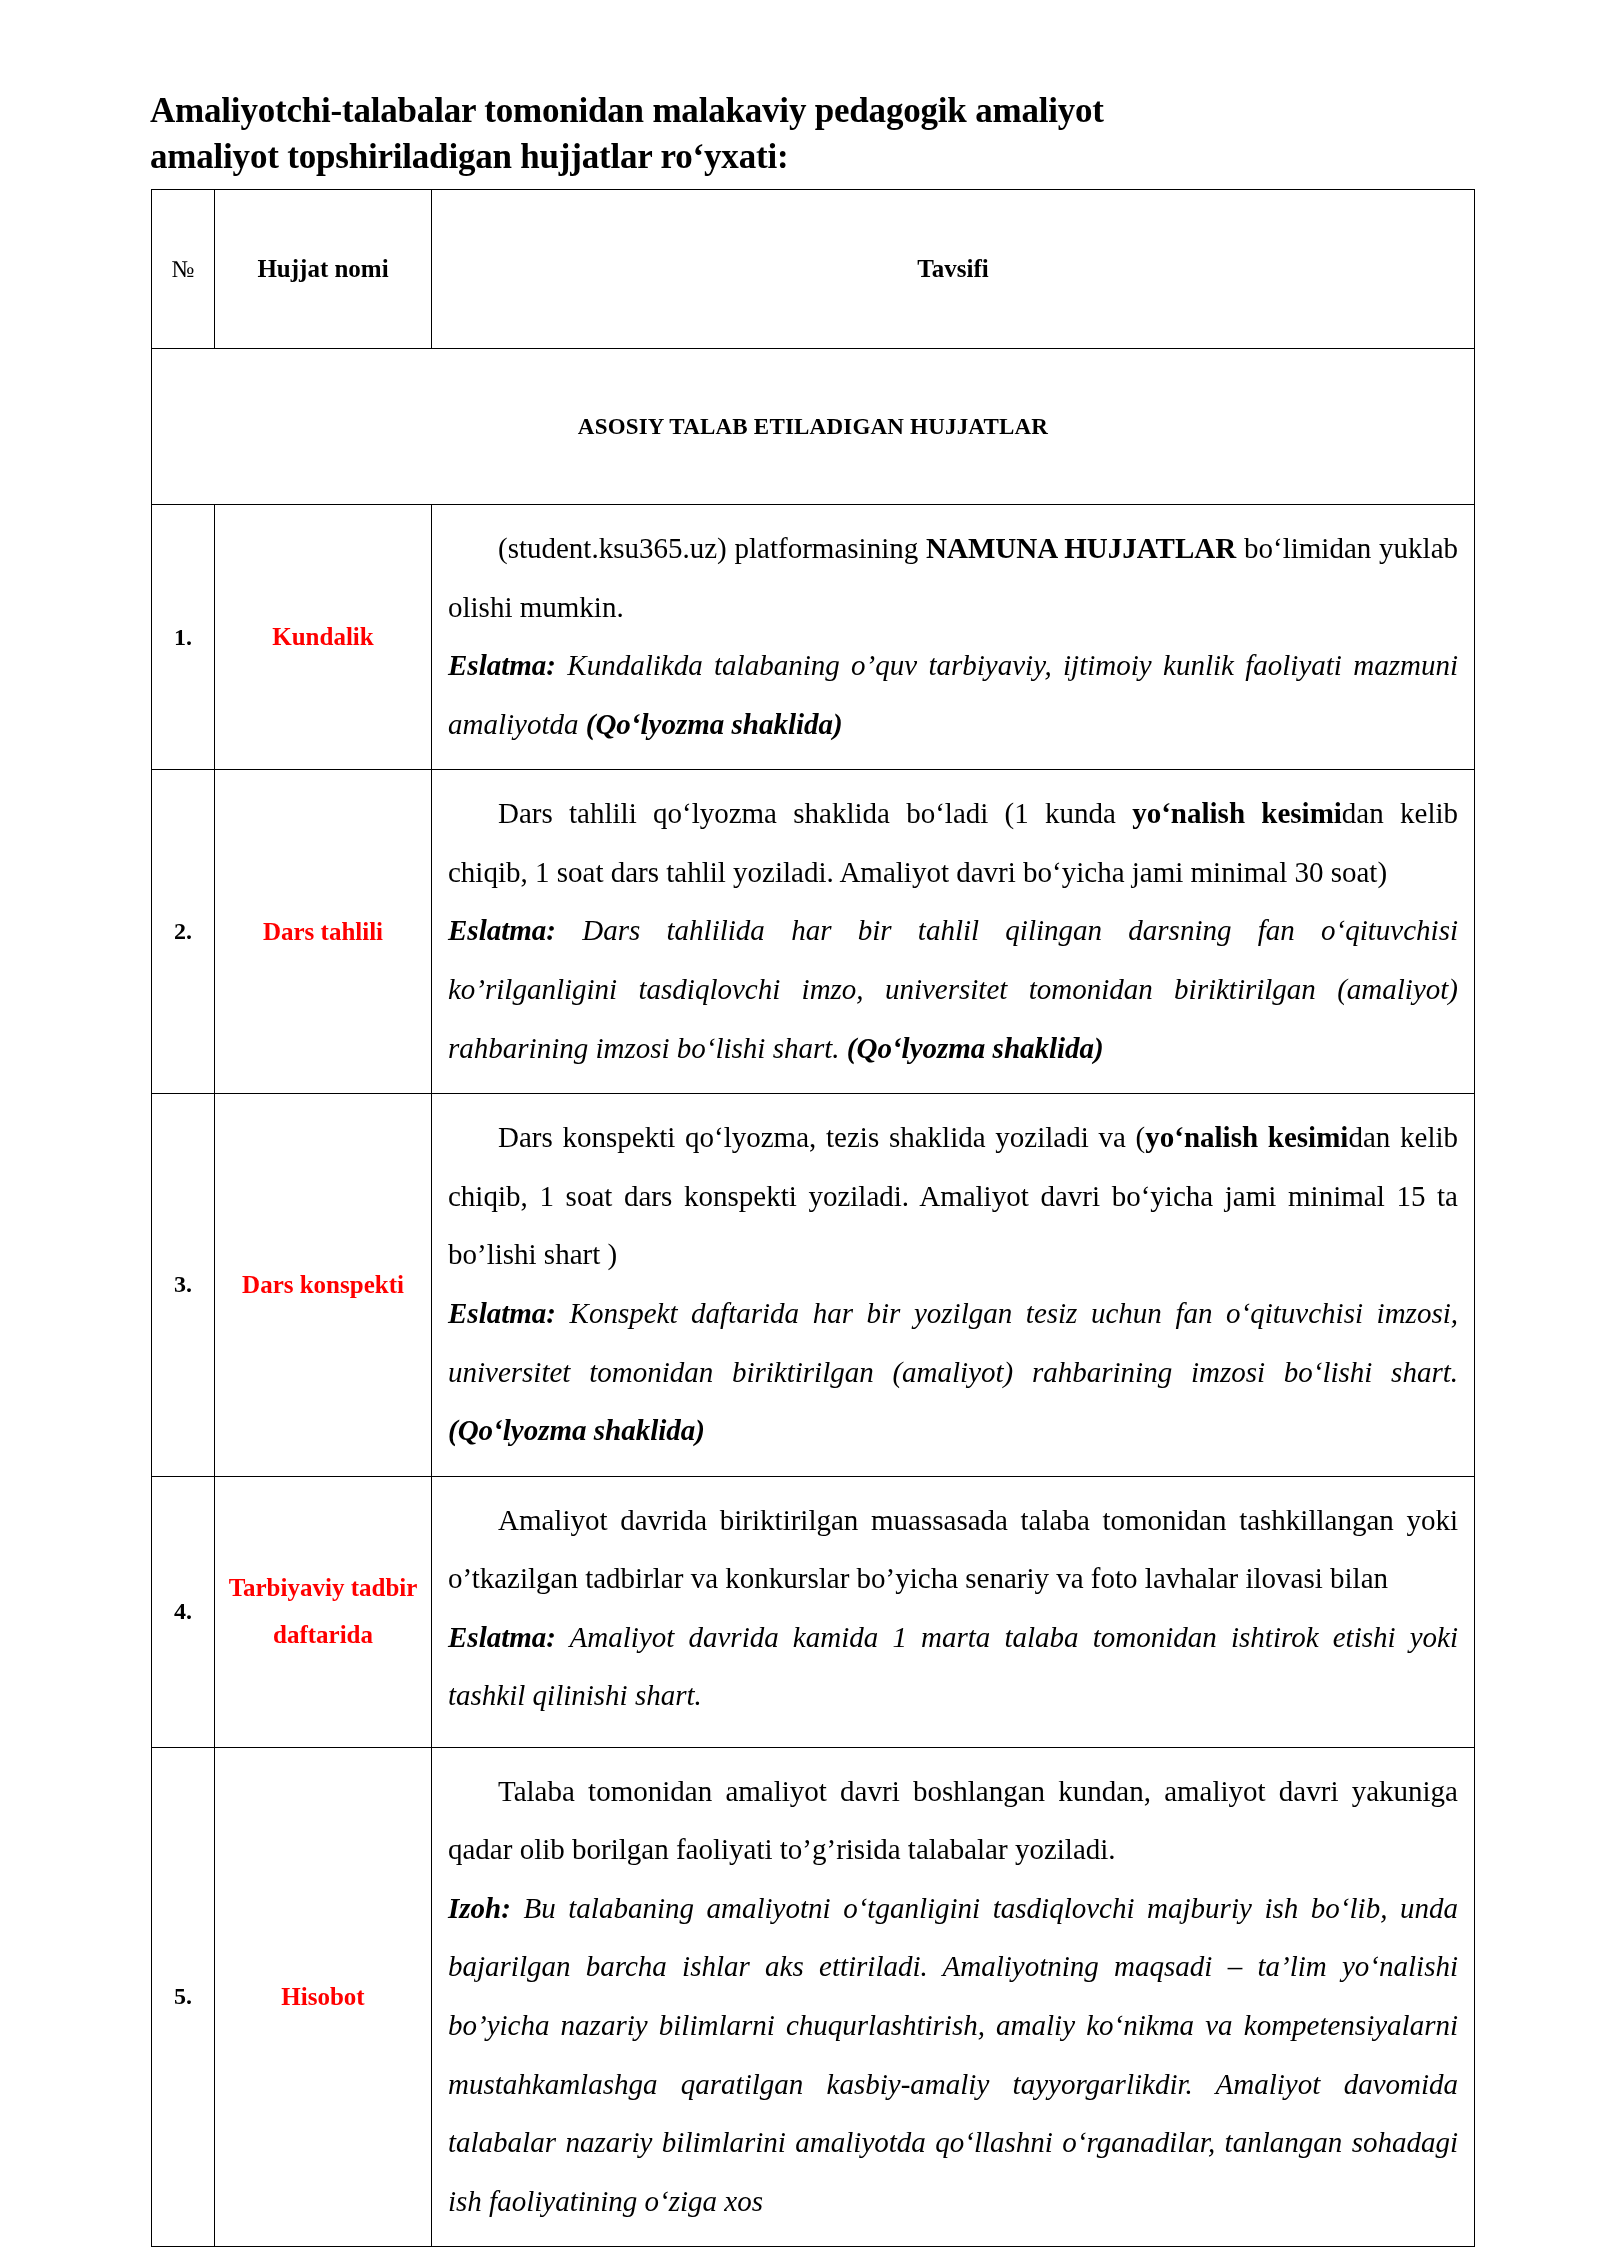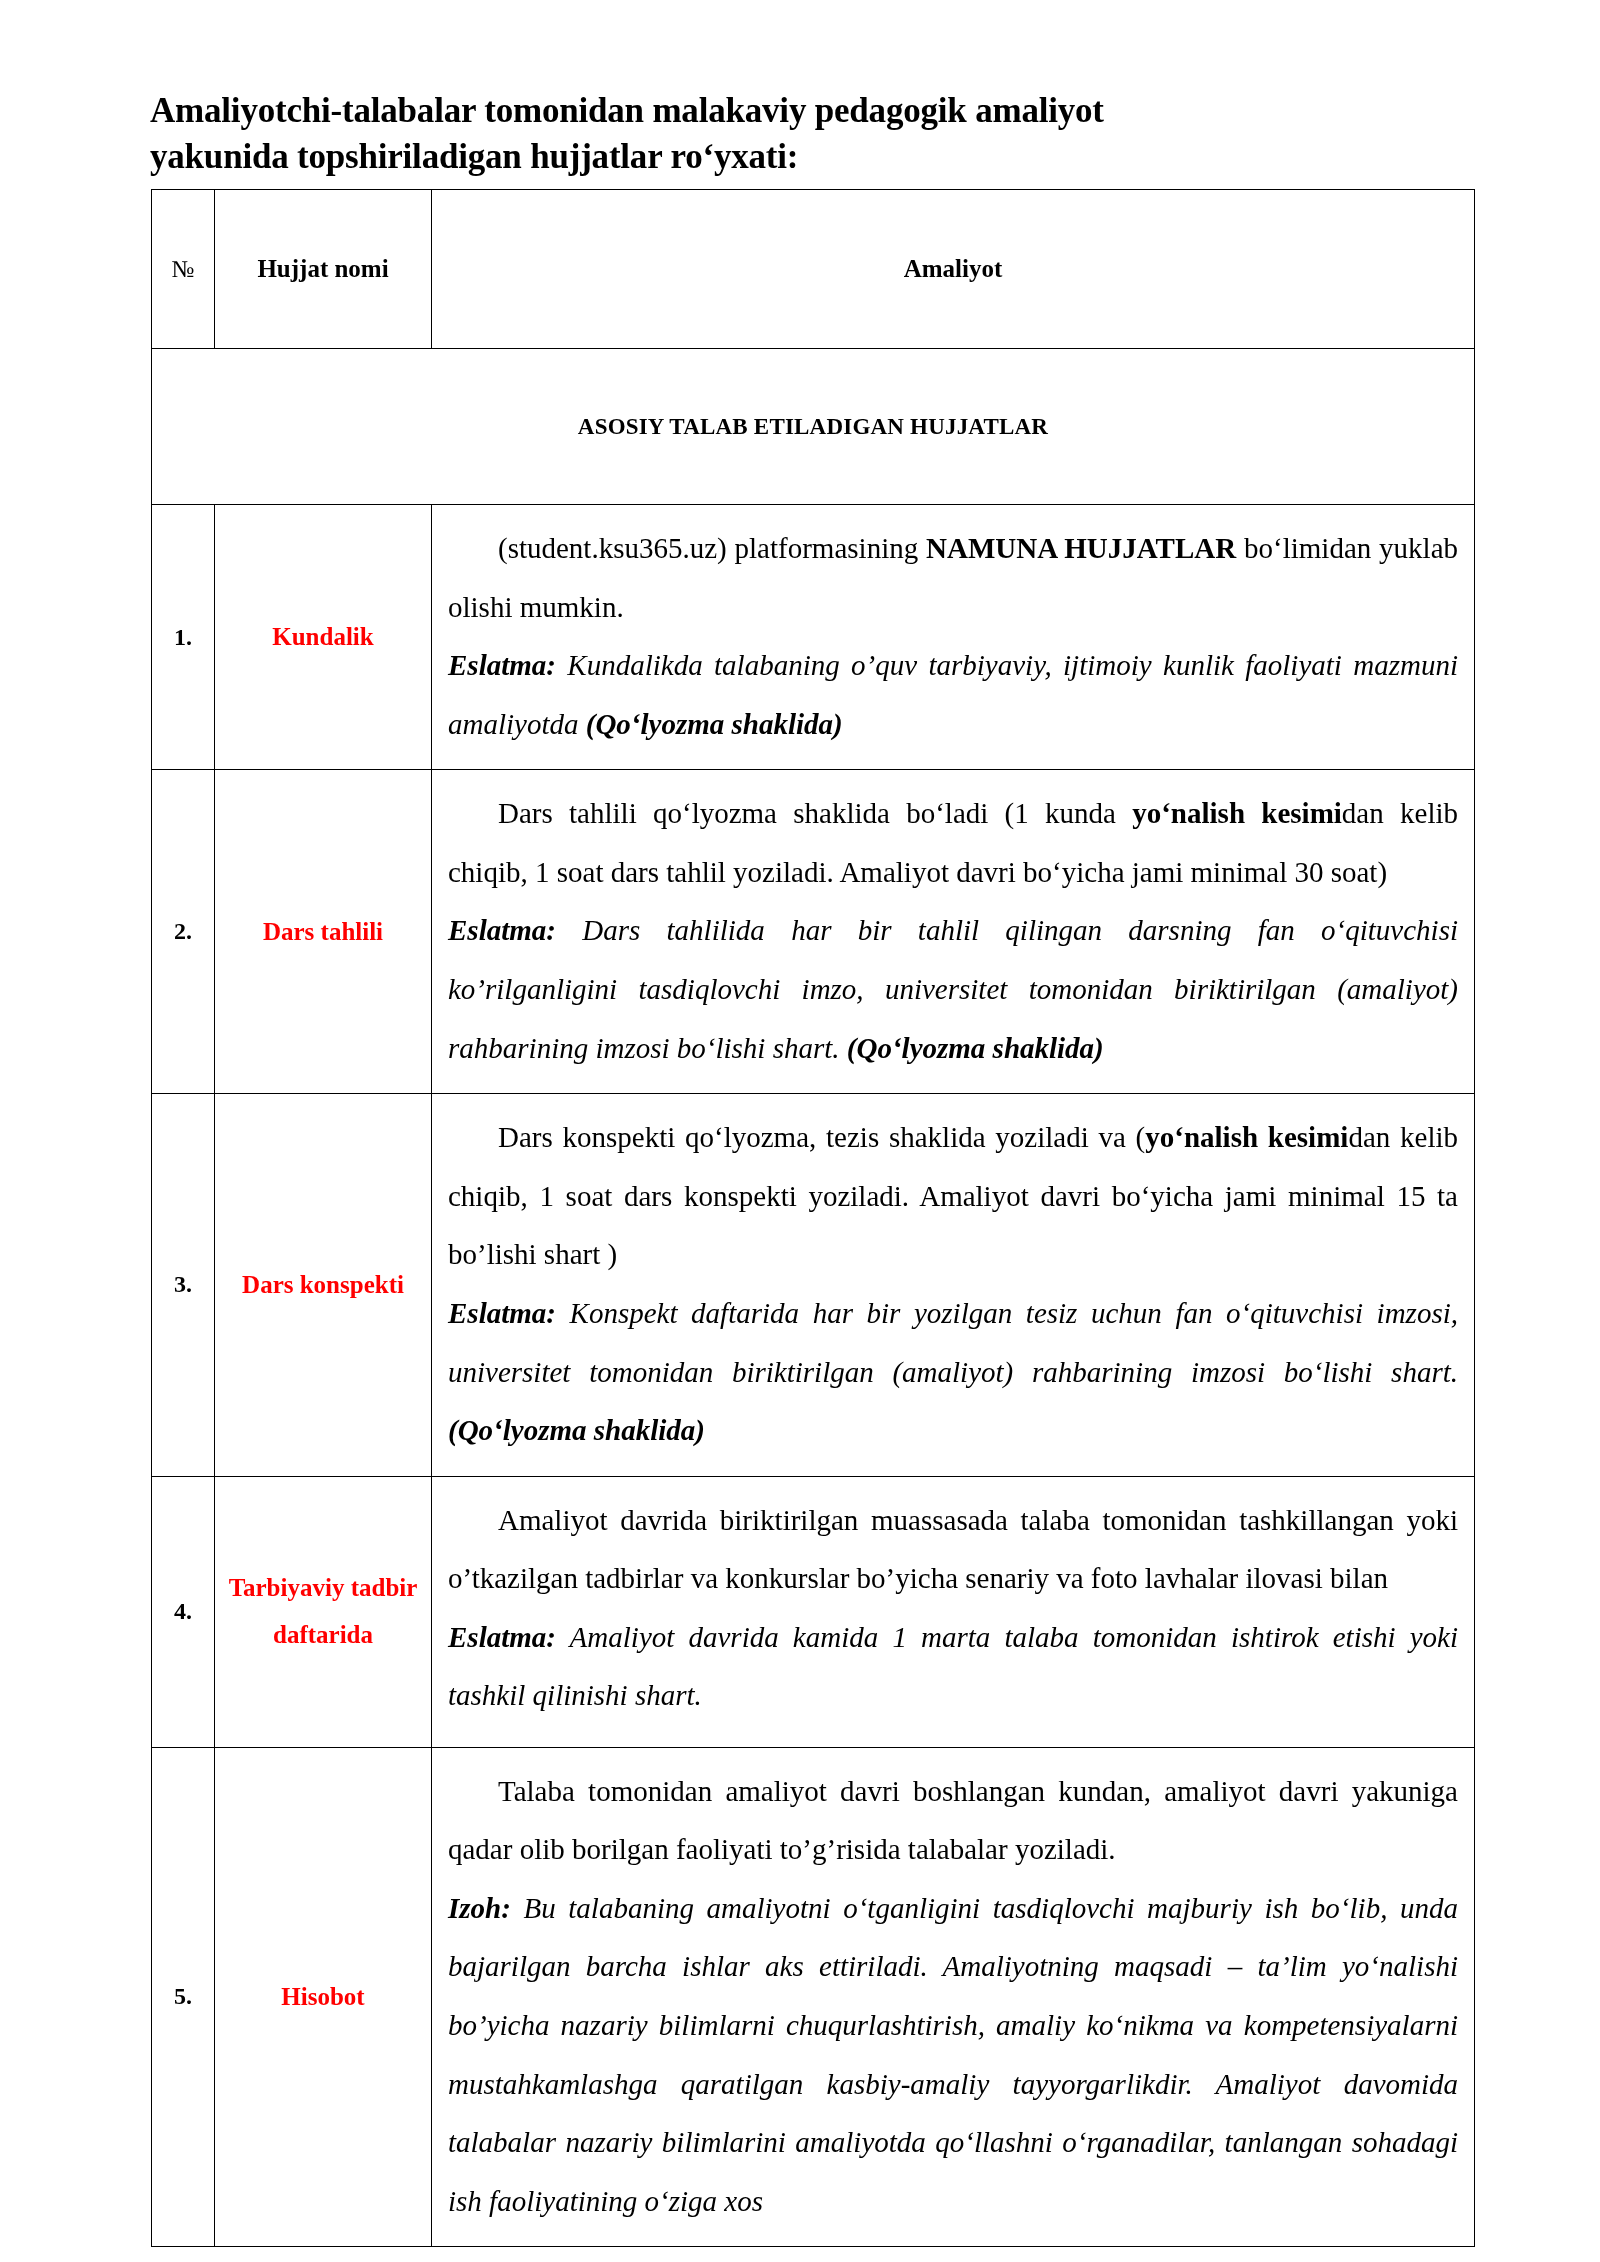--- a/index.html
+++ b/index.html
@@ -127,7 +127,7 @@
 
   <div class="doc-title">
     <span class="line">Amaliyotchi-talabalar tomonidan malakaviy pedagogik amaliyot</span>
-    <span class="line">yakunida topshiriladigan hujjatlar ro‘yxati:</span>
+    <span class="line">amaliyot topshiriladigan hujjatlar ro‘yxati:</span>
   </div>
 
   <table class="doc-table">

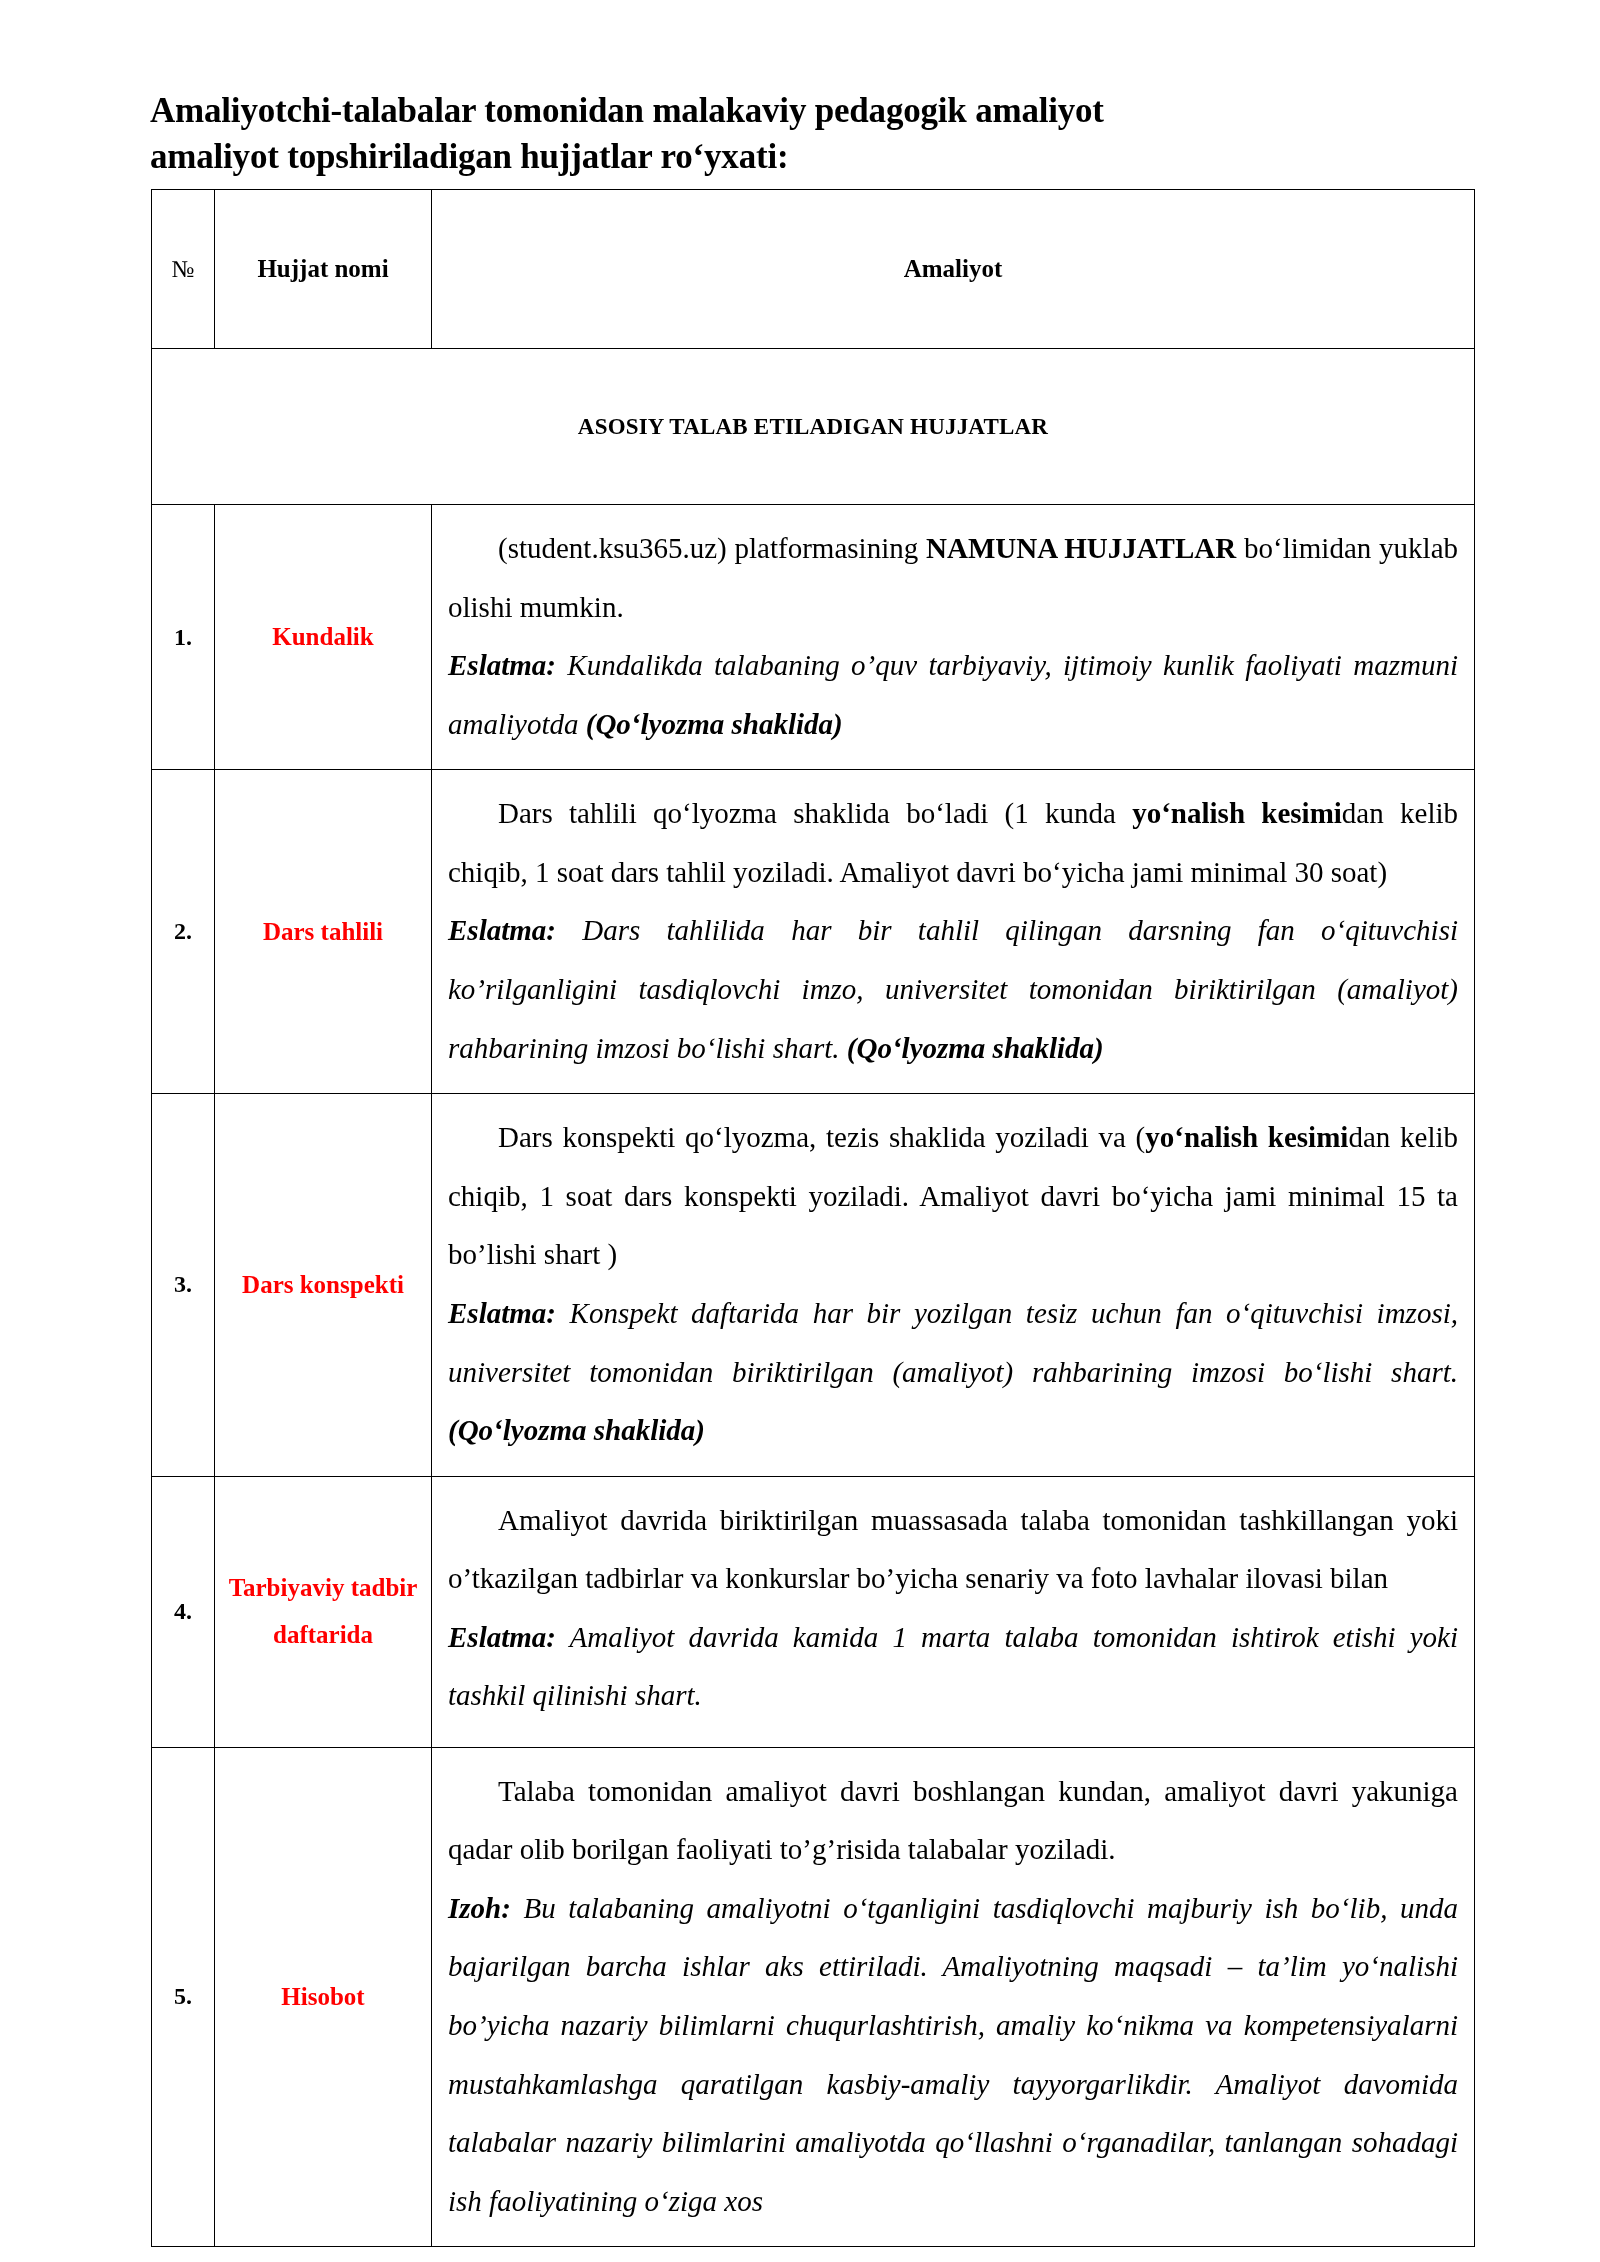--- a/index.html
+++ b/index.html
@@ -141,7 +141,7 @@
       <tr class="hdr">
         <td class="h-no">№</td>
         <td class="h-name">Hujjat nomi</td>
-        <td class="h-desc">Amaliyot</td>
+        <td class="h-desc">Tavsifi</td>
       </tr>
 
       <tr class="section-row">

